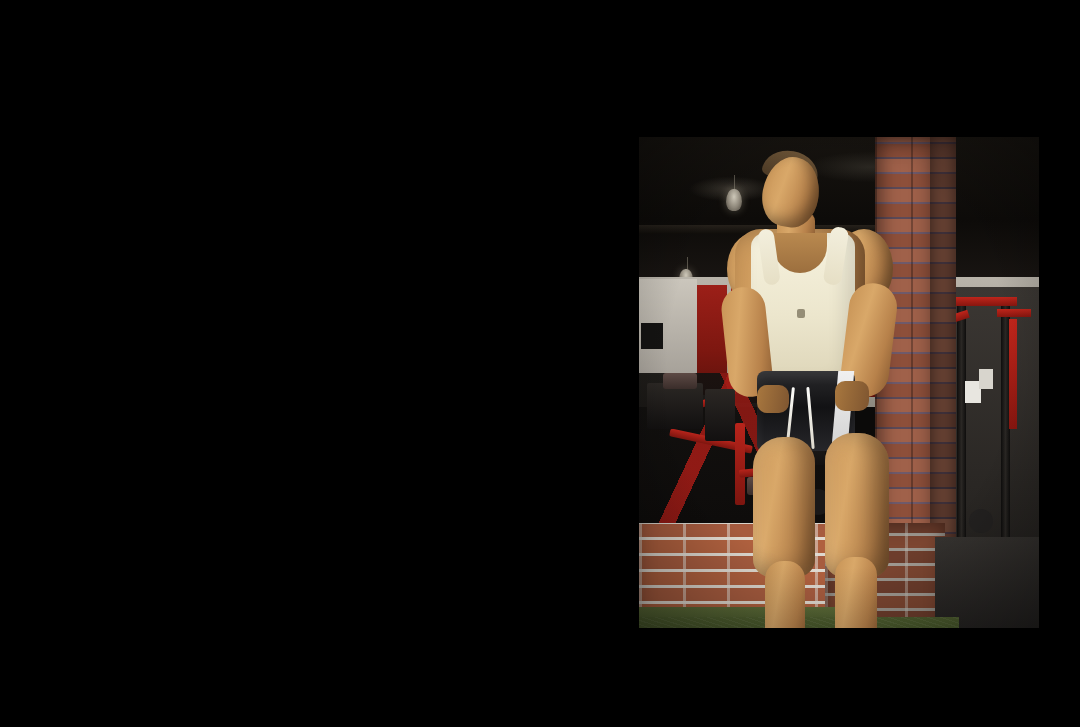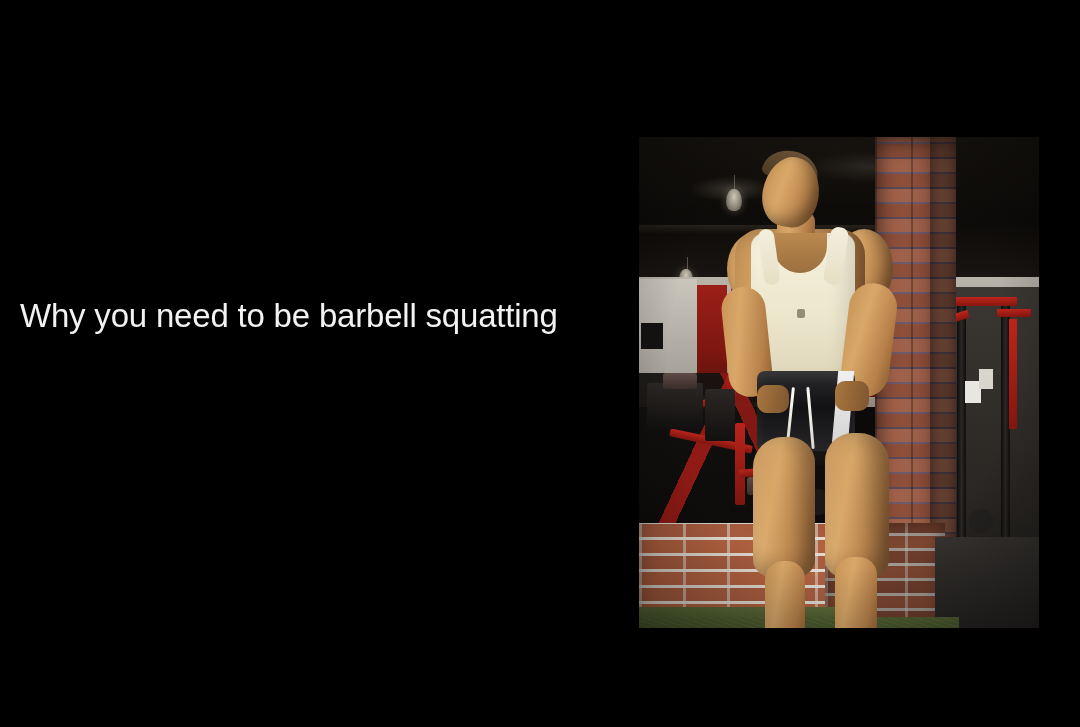--- a/index.html
+++ b/index.html
@@ -310,7 +310,6 @@
 
 <div id="slide">
 
-  <div id="slide-title">Why you need to be barbell squatting</div>
 
   <div id="photo">
 

